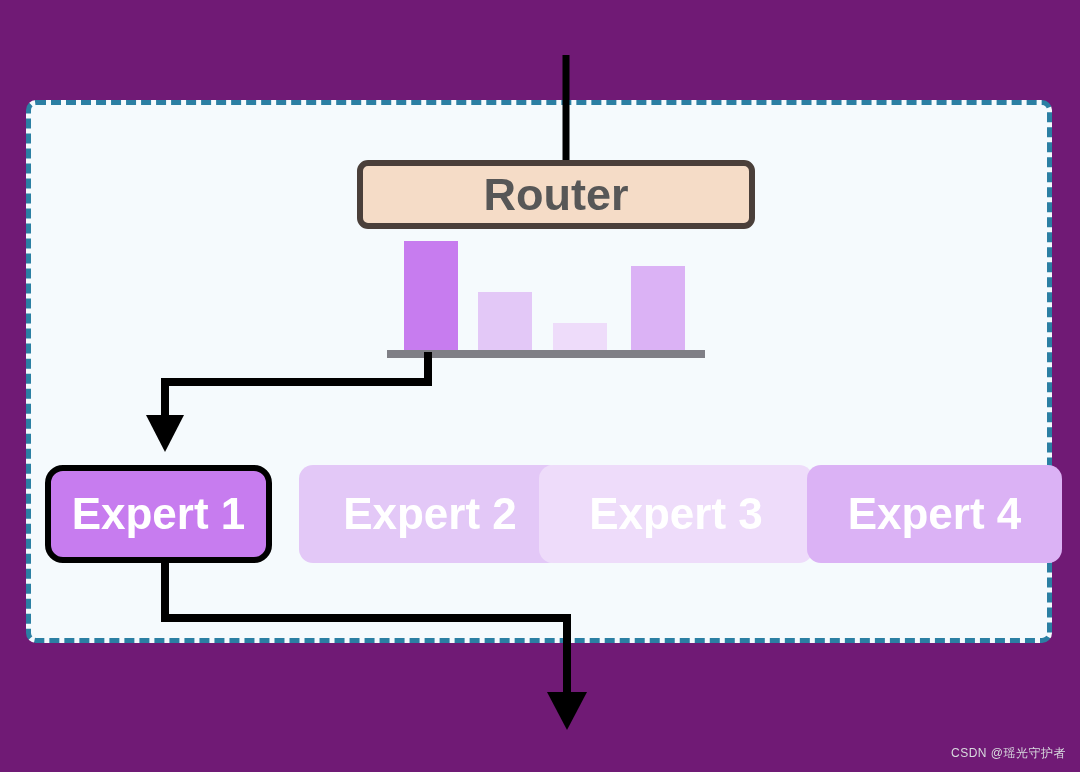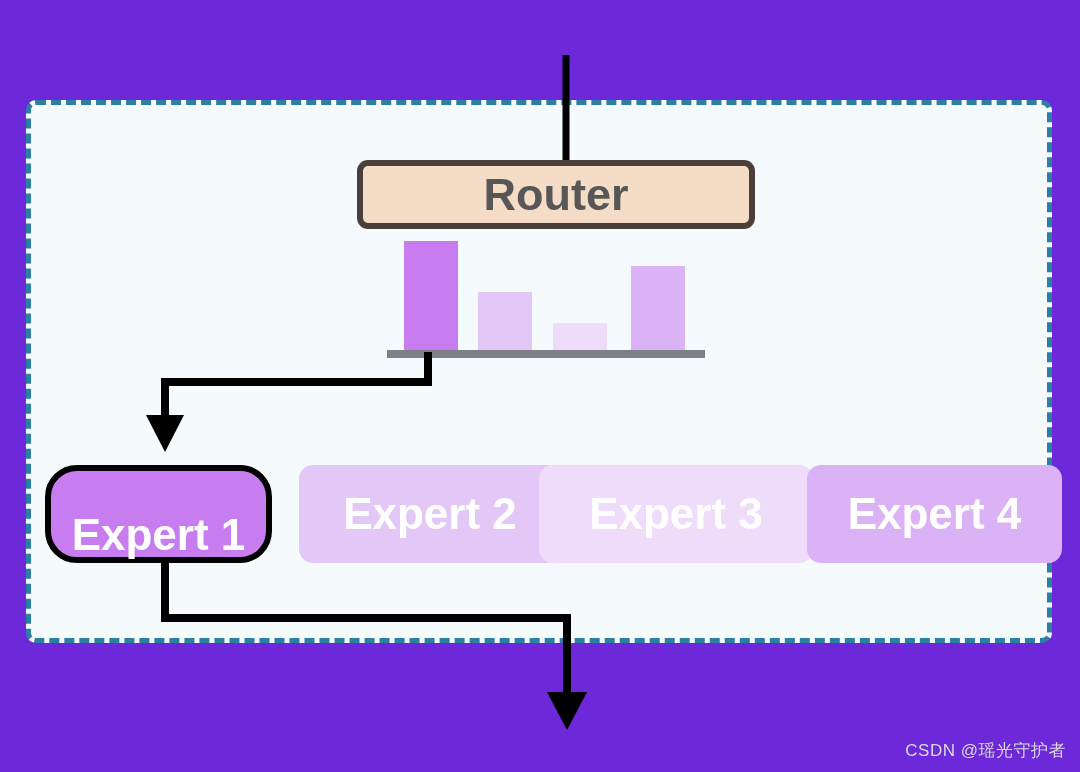--- a/index.html
+++ b/index.html
@@ -16,7 +16,7 @@
     position: relative;
     width: 1080px;
     height: 772px;
-    background: #6d28d9;
+    background: #701a75;
     overflow: hidden;
   }
 

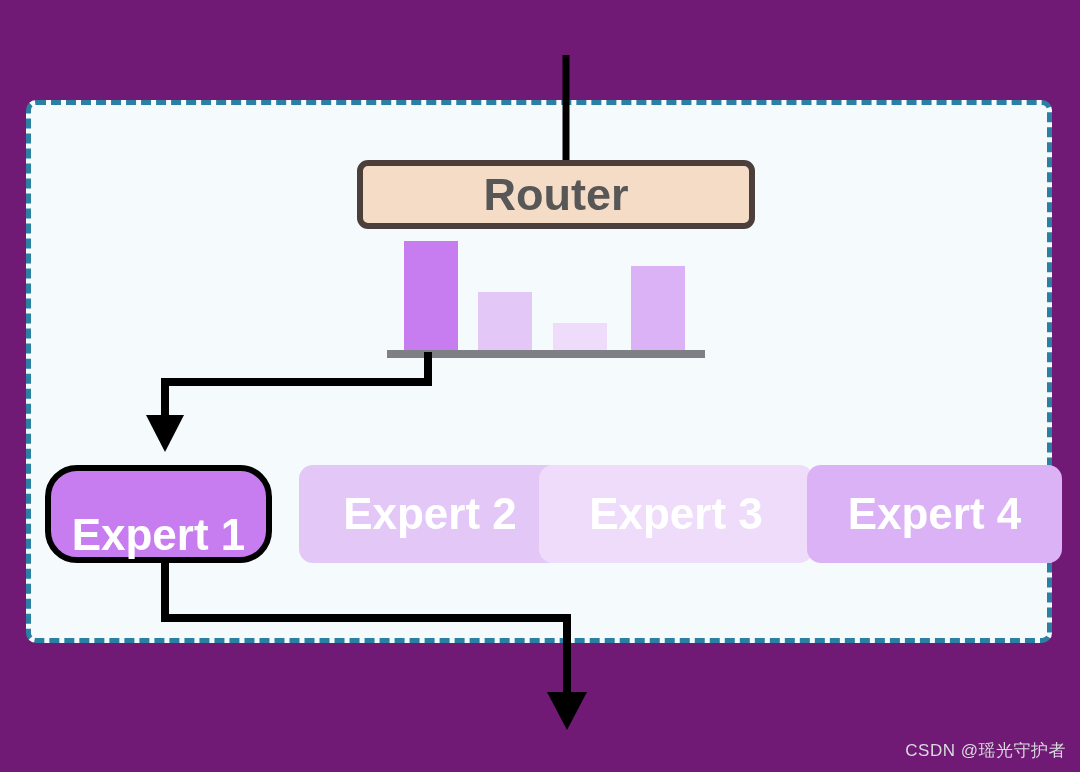--- a/index.html
+++ b/index.html
@@ -98,8 +98,7 @@
   }
   .expert-selected {
     border: 6px solid #000000;
-    border-radius: 32px;
-    align-items: flex-end;
+    border-radius: 18px;
   }
 
   

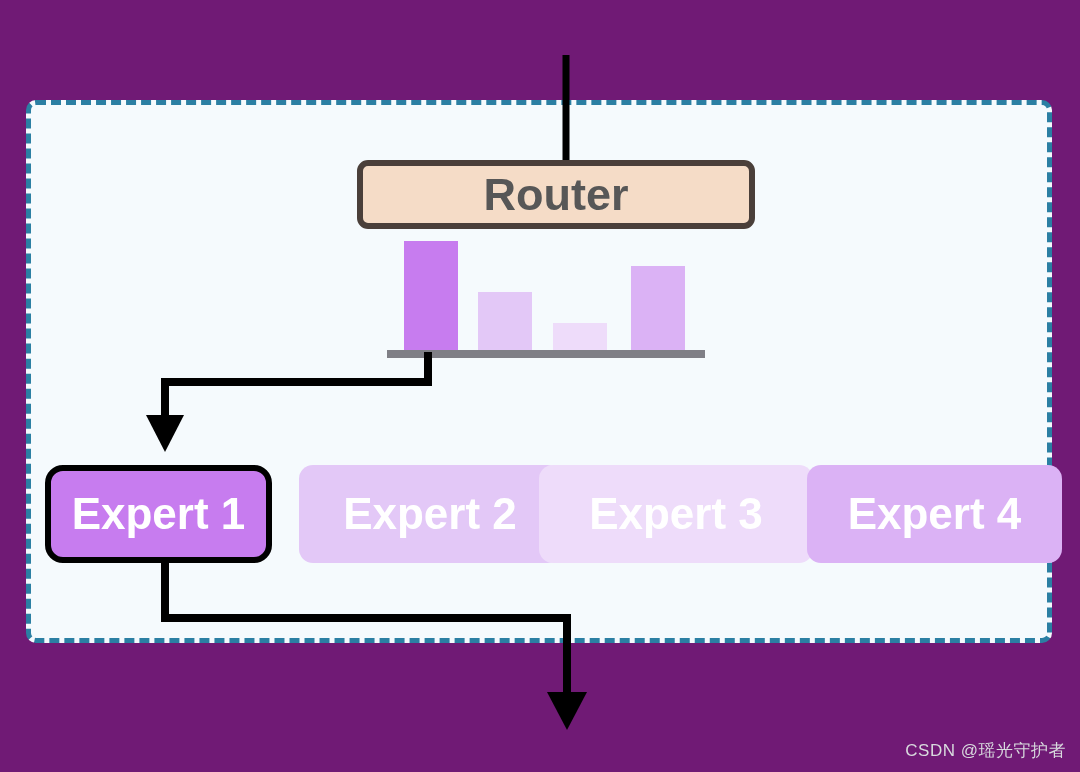--- a/index.html
+++ b/index.html
@@ -116,7 +116,7 @@
     position: absolute;
     right: 14px;
     bottom: 10px;
-    font-size: 17px;
+    font-size: 12px;
     color: #d8dade;
     letter-spacing: 0.5px;
     white-space: nowrap;

